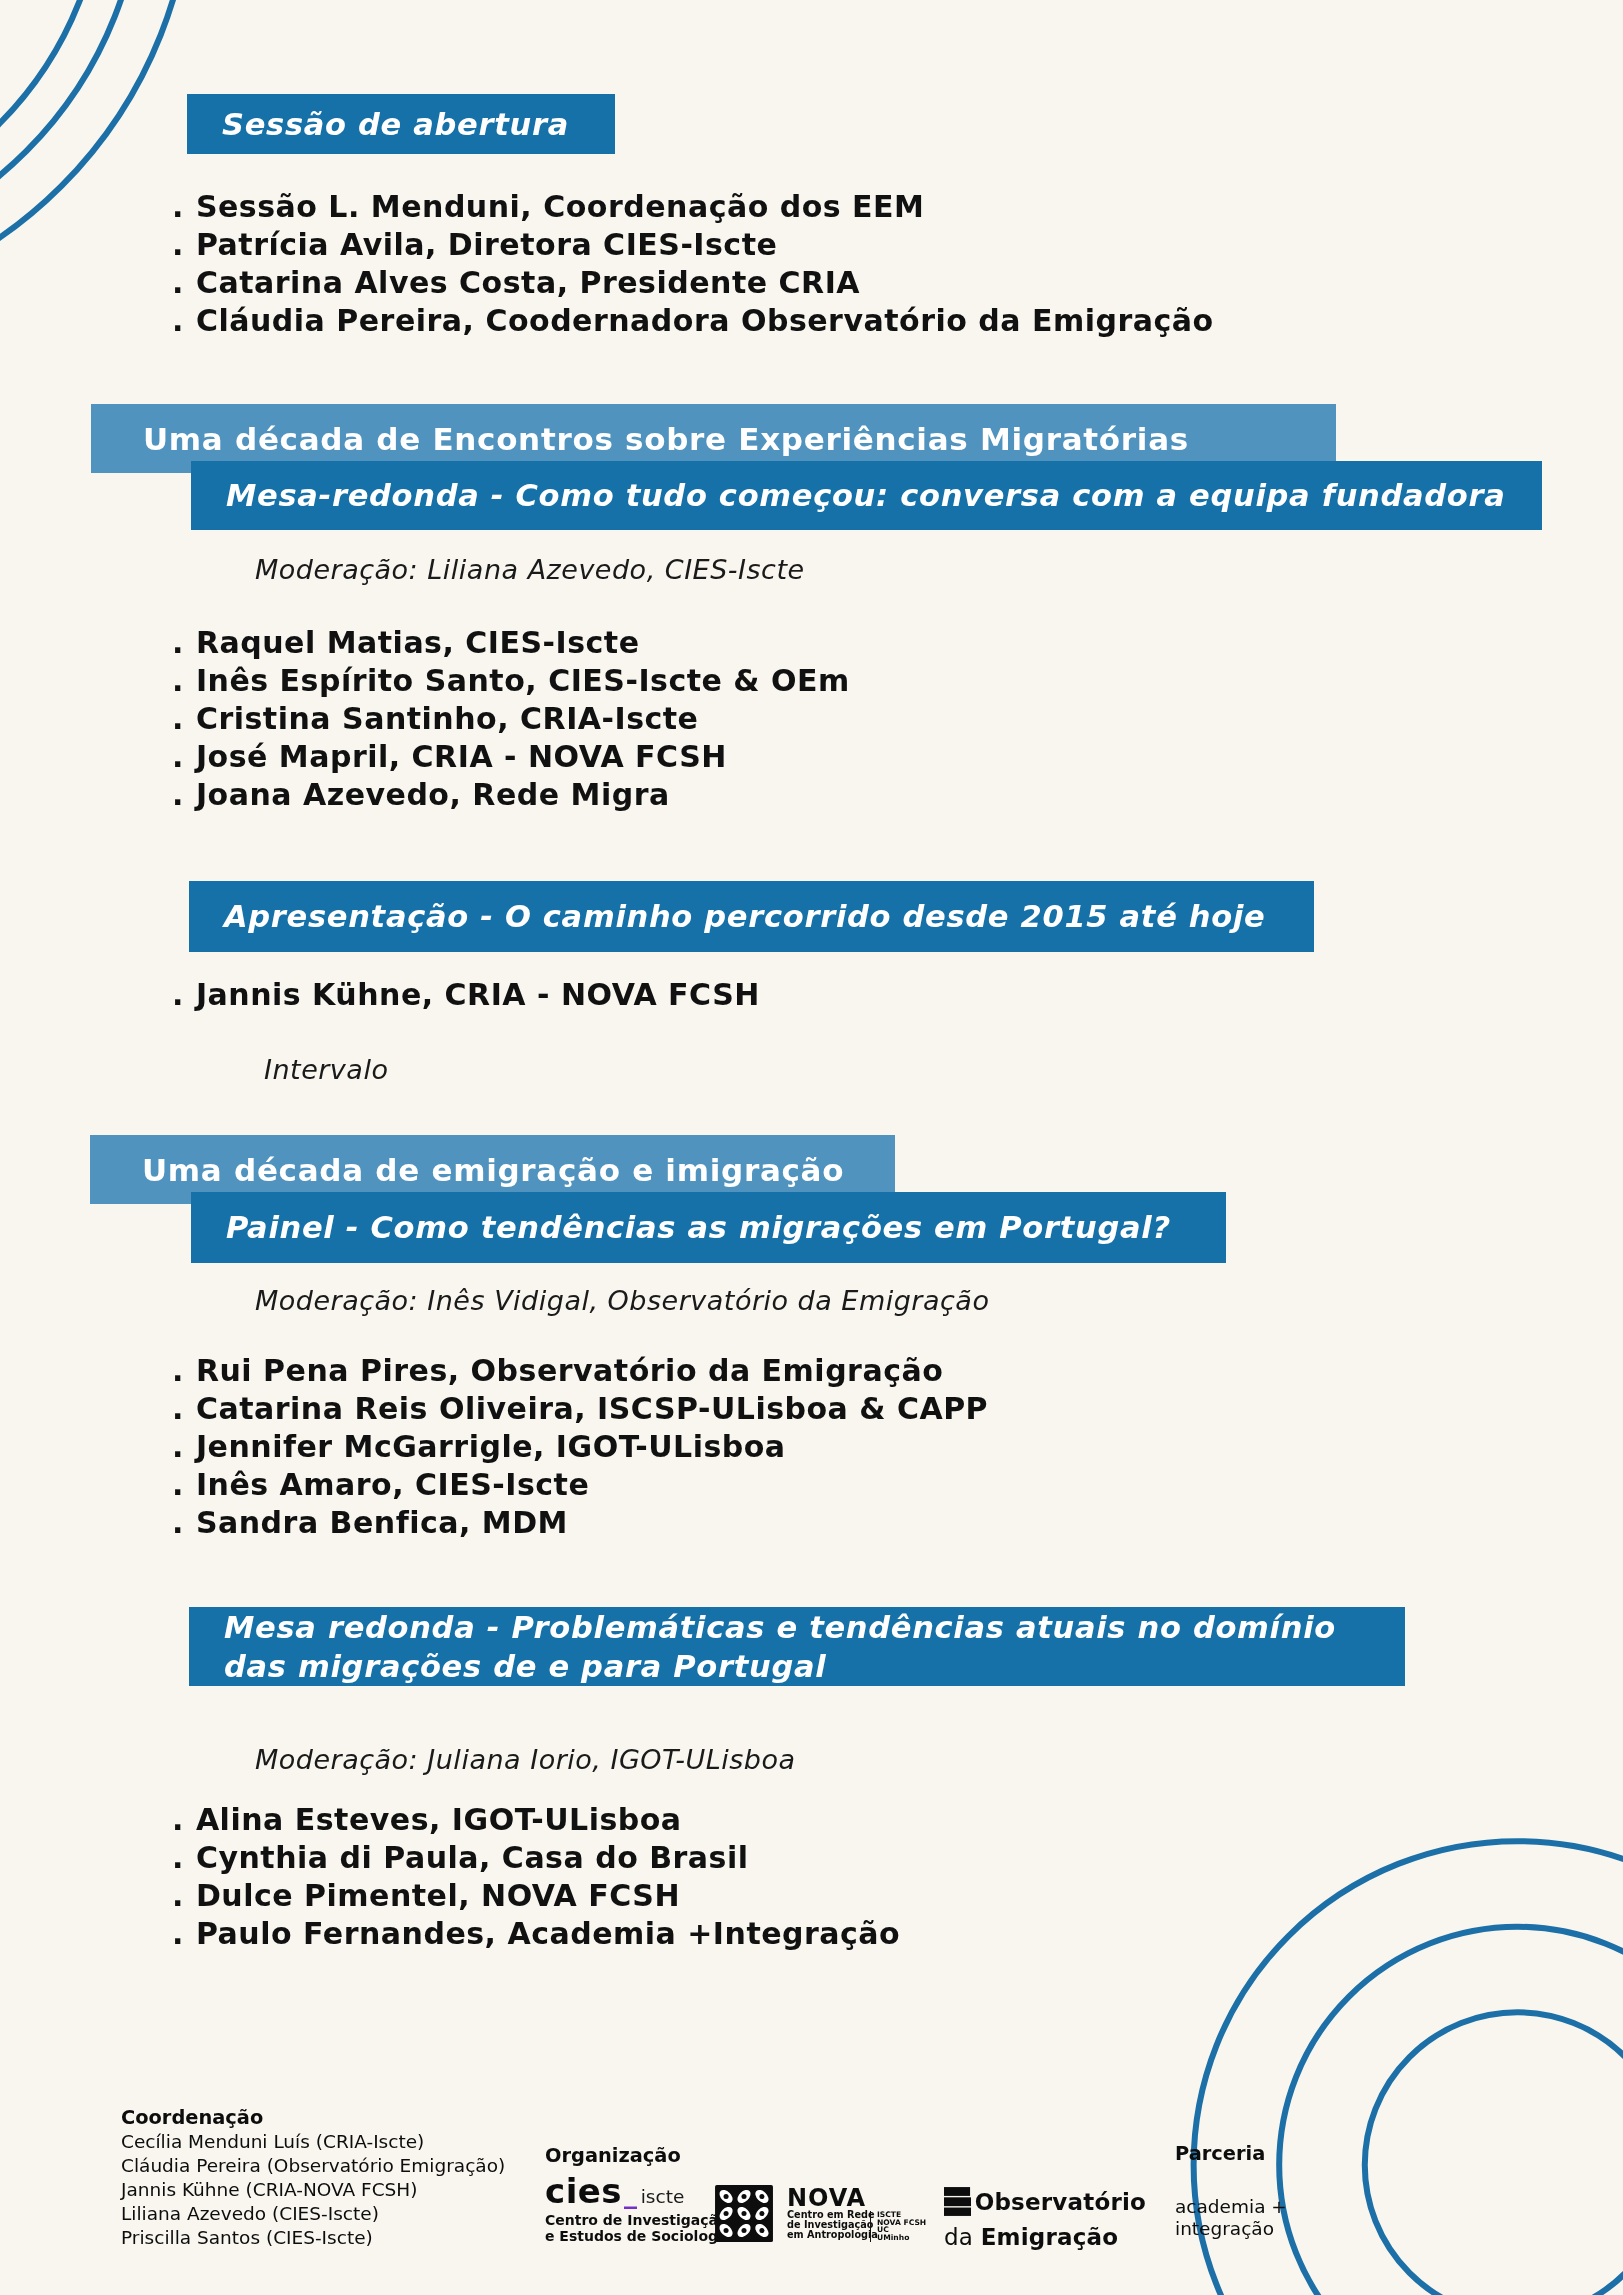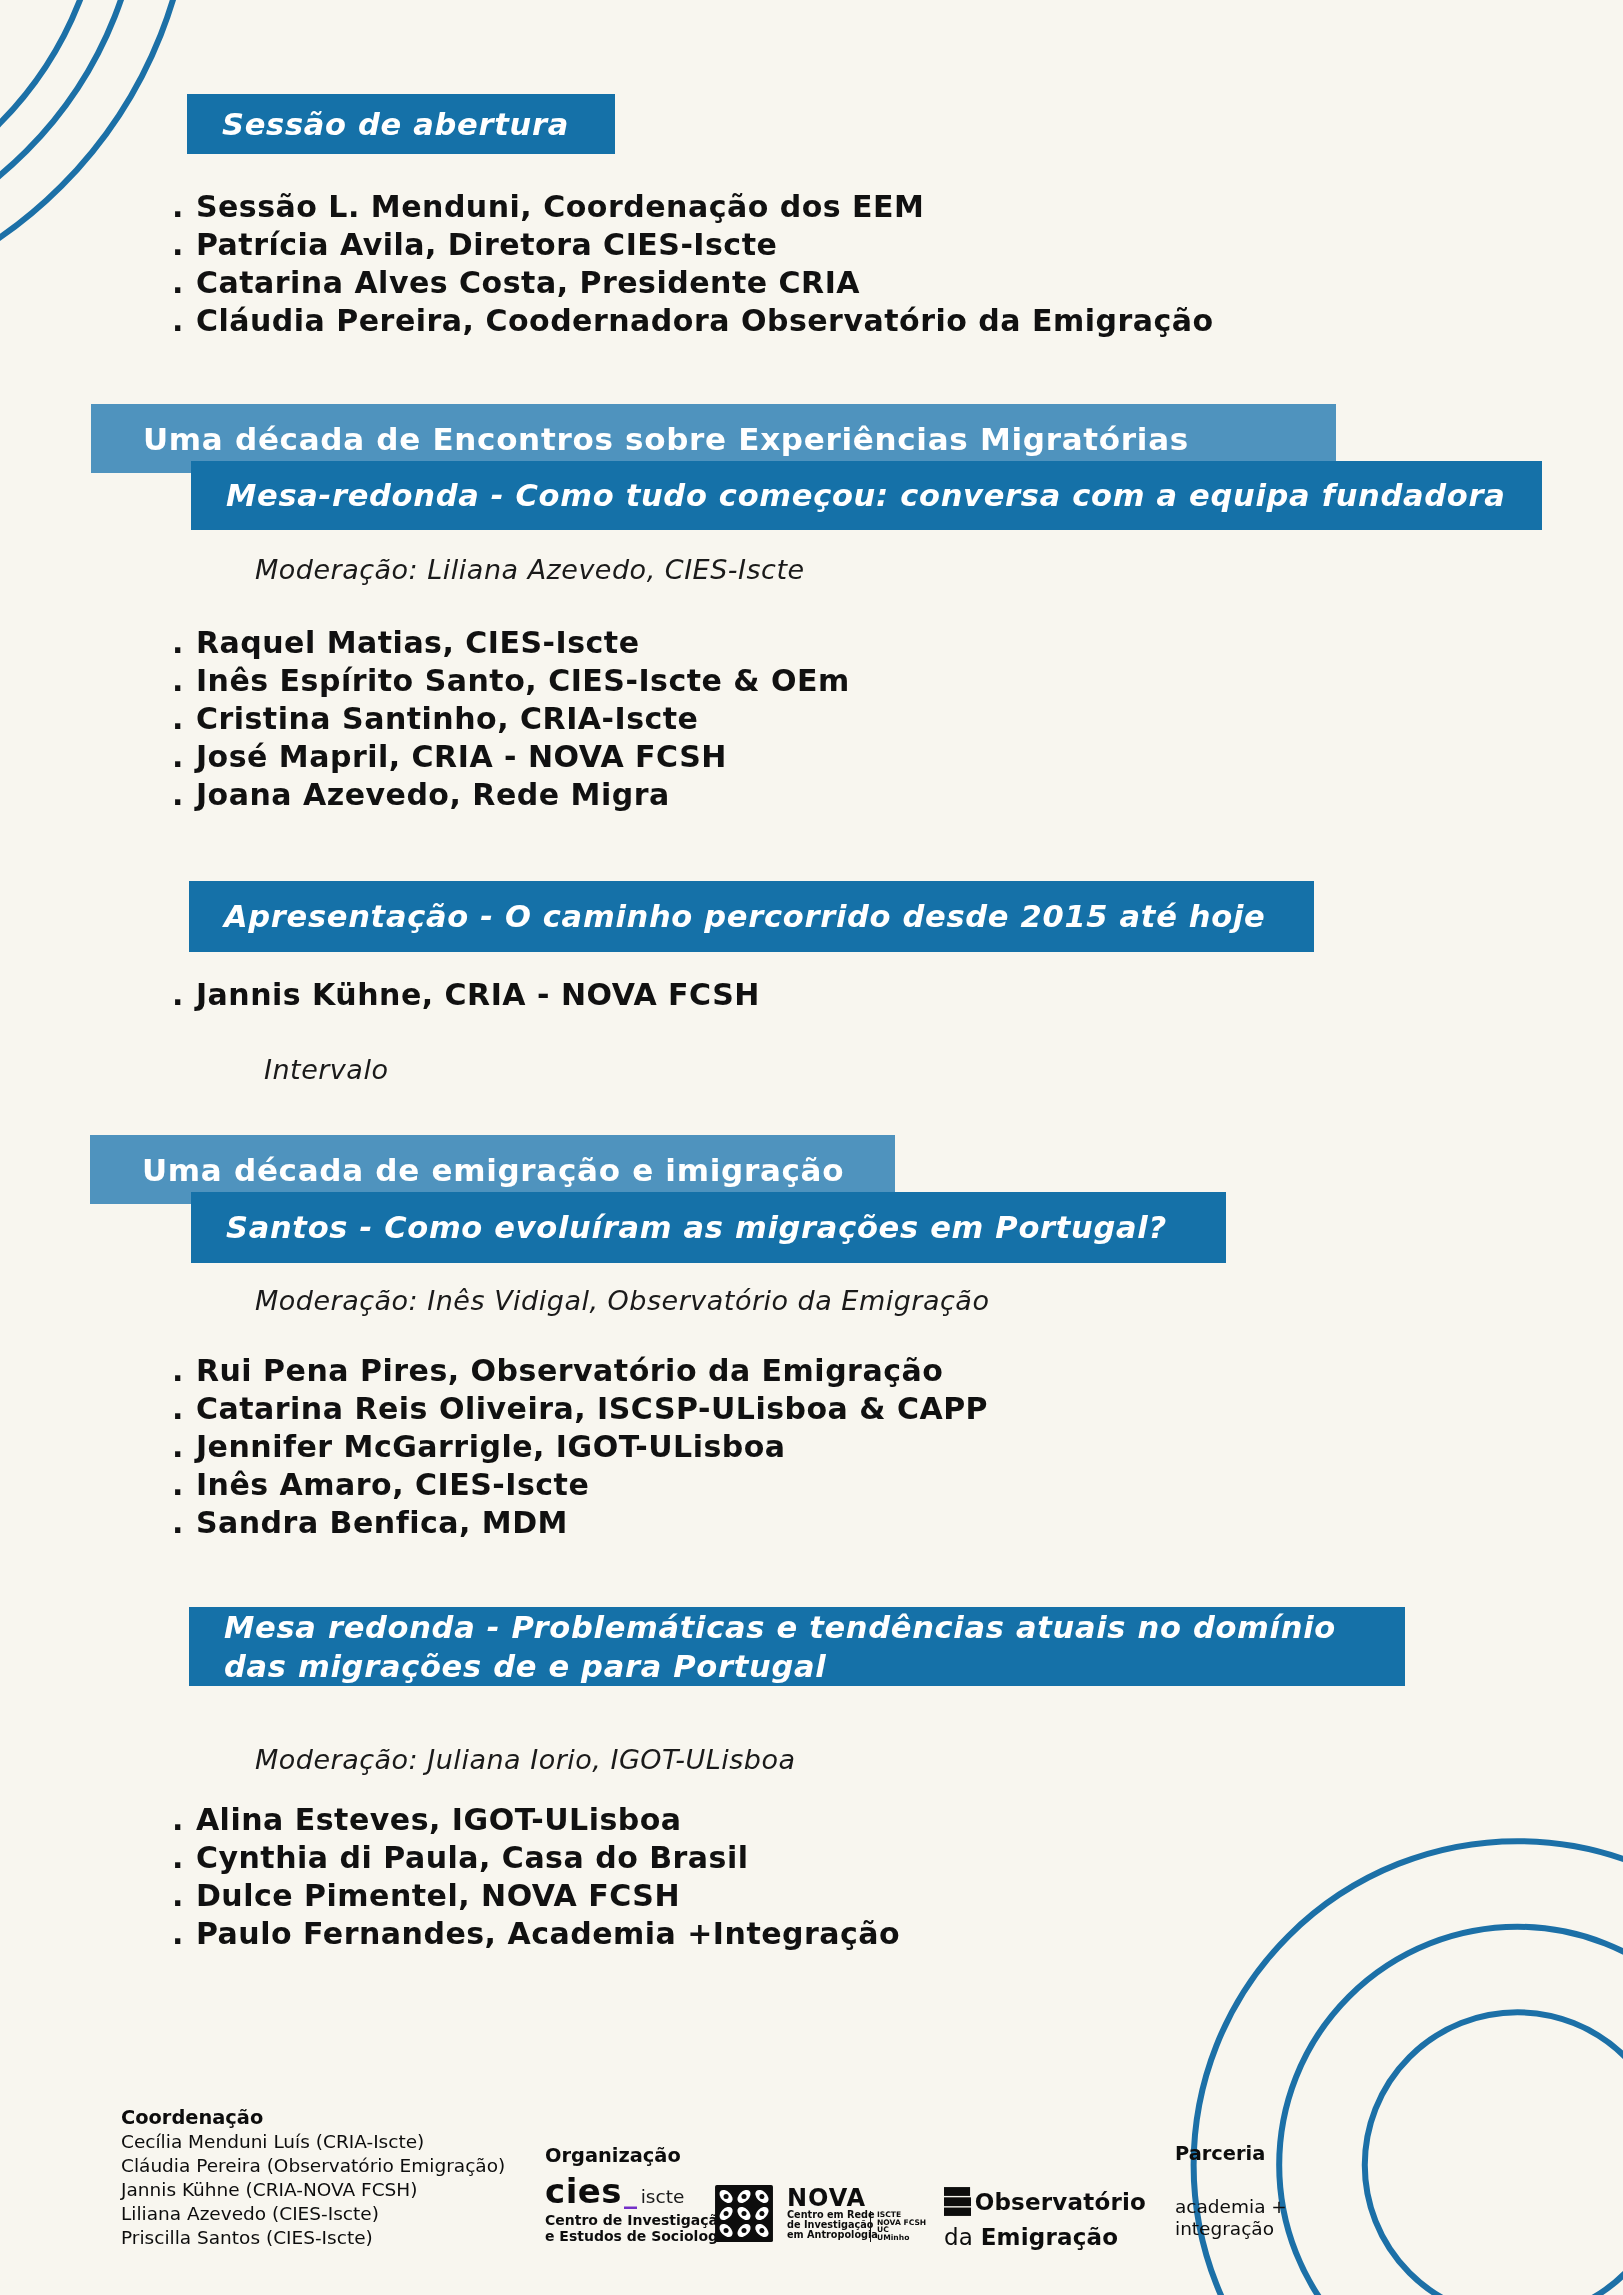--- a/index.html
+++ b/index.html
@@ -125,7 +125,7 @@
     <span>Uma década de emigração e imigração</span>
   </div>
   <div class="banner banner-dark" style="left:191px;top:1192px;width:1035px;height:71px;">
-    <span>Santos - Como evoluíram as migrações em Portugal?</span>
+    <span>Painel - Como tendências as migrações em Portugal?</span>
   </div>
 
   <div class="moderation" style="left:255px;top:1285px;">Moderação: Inês Vidigal, Observatório da Emigração</div>

